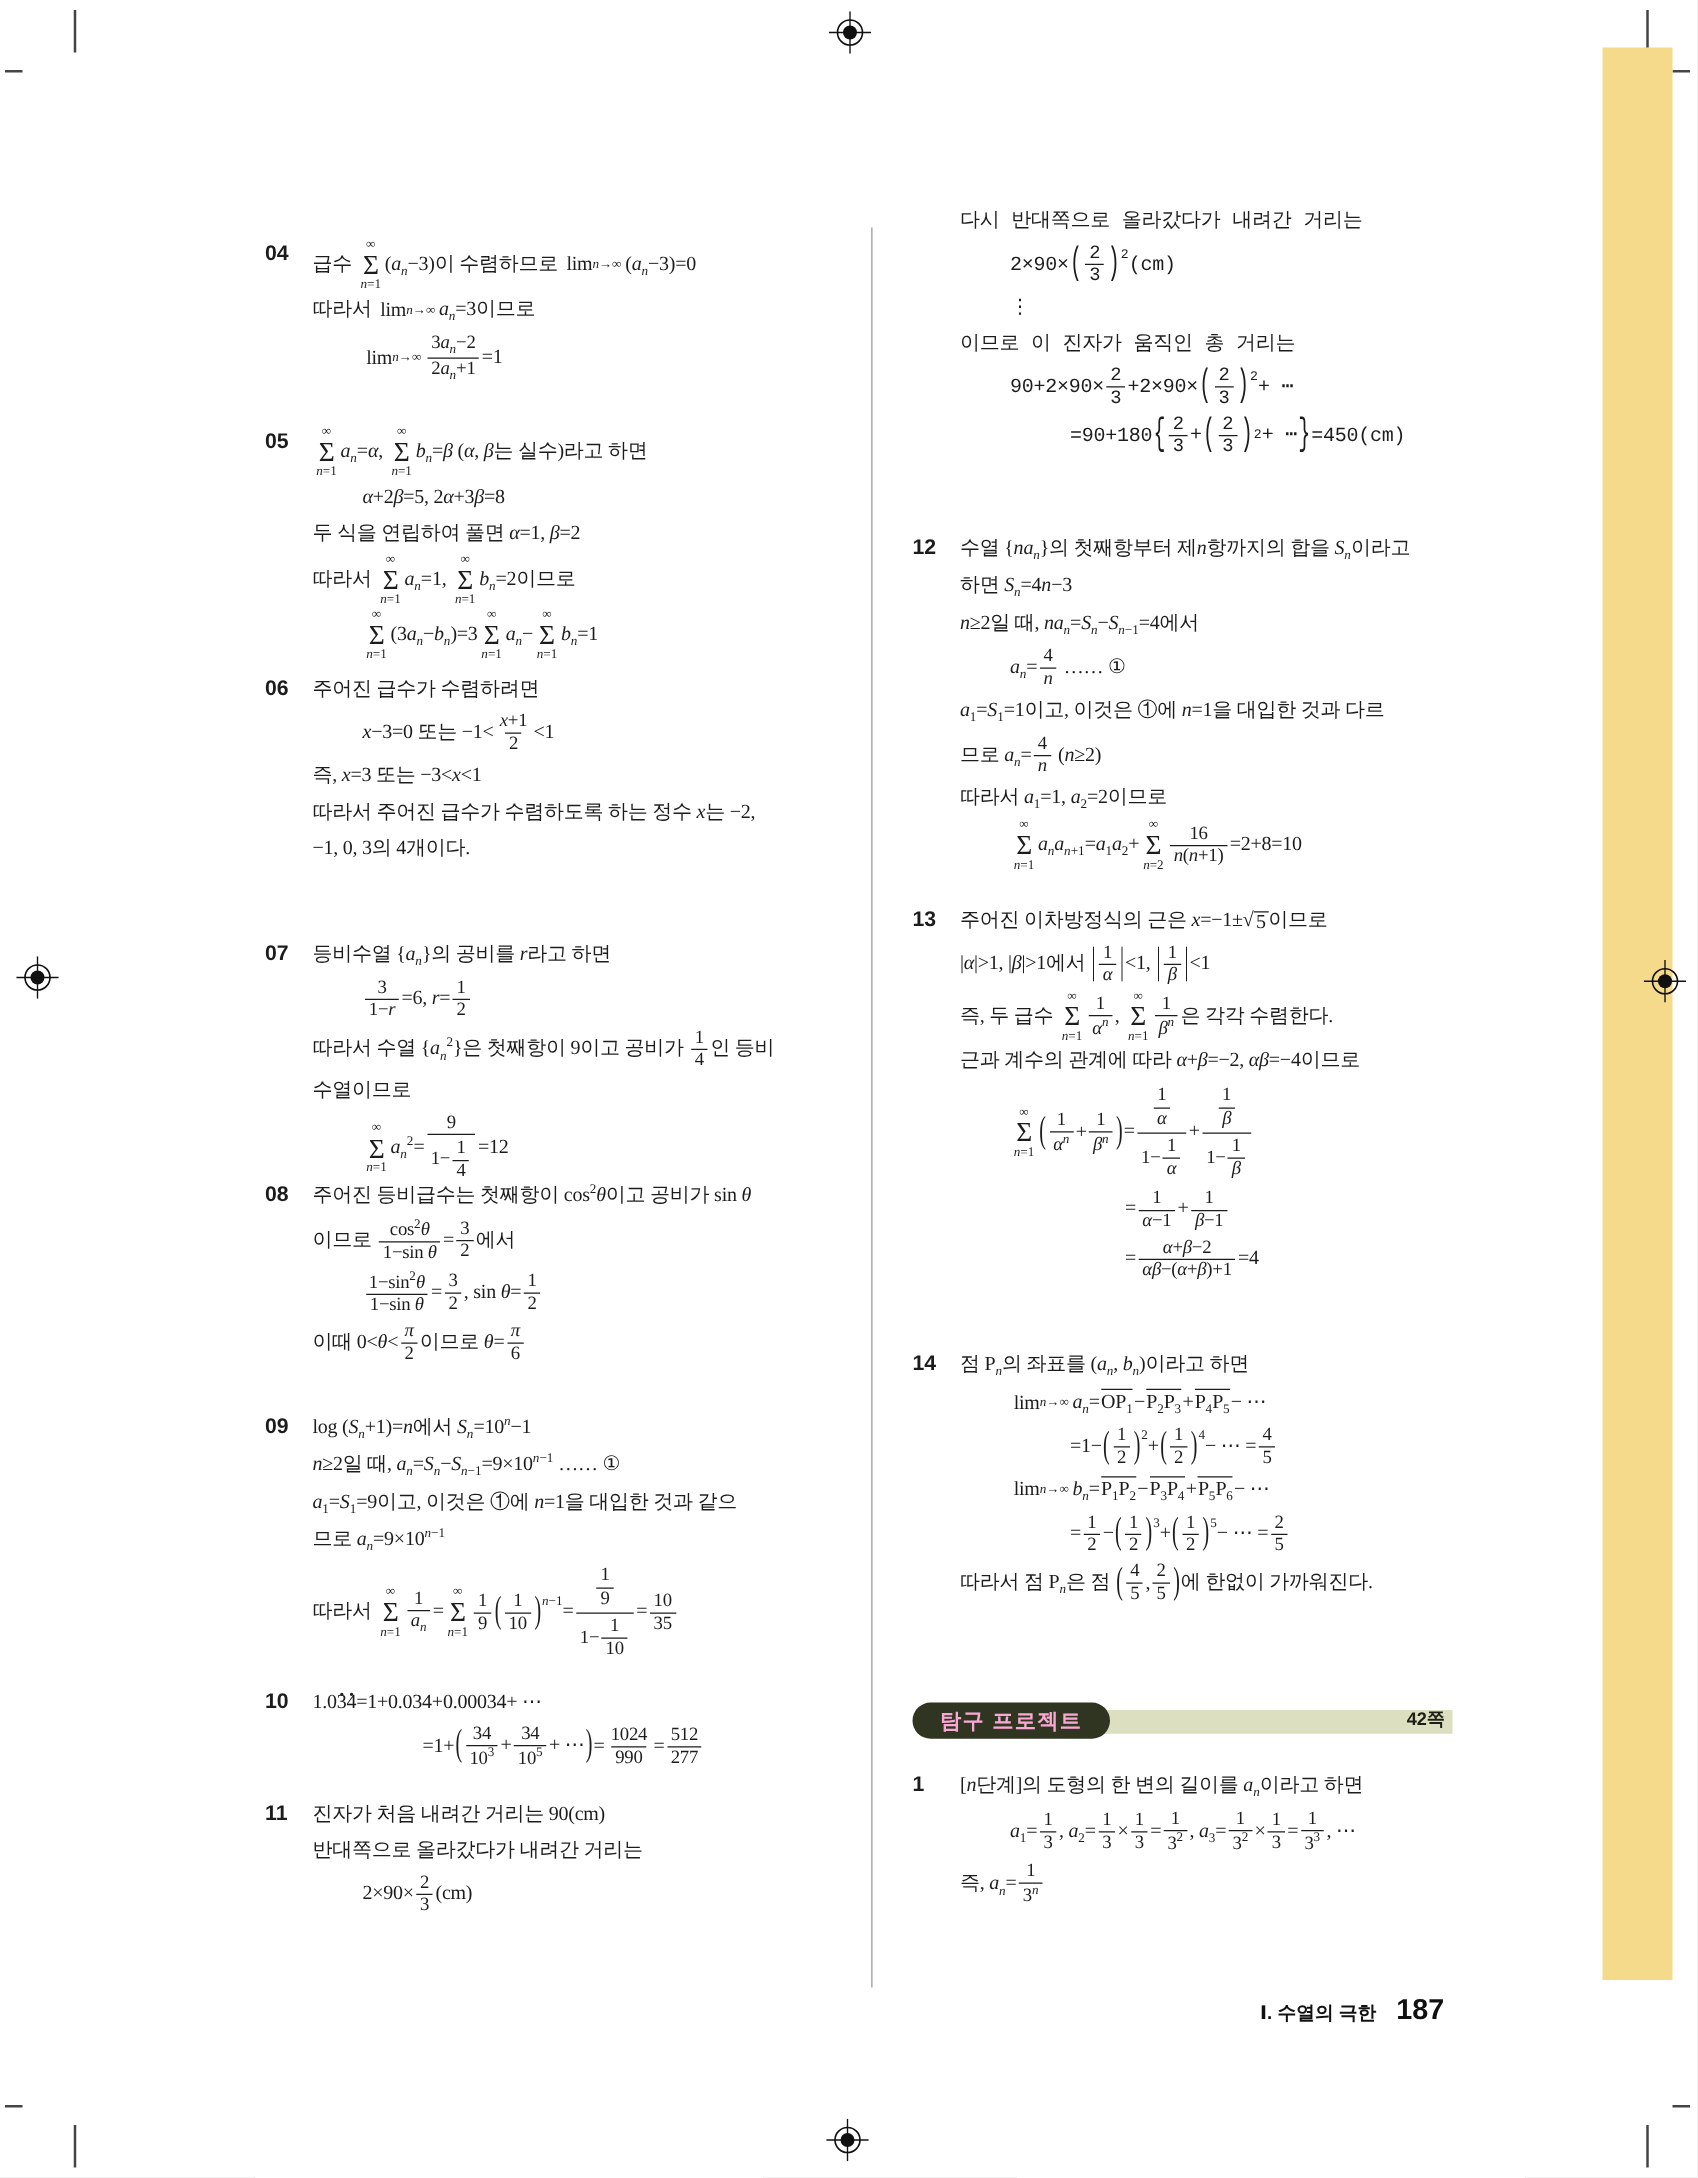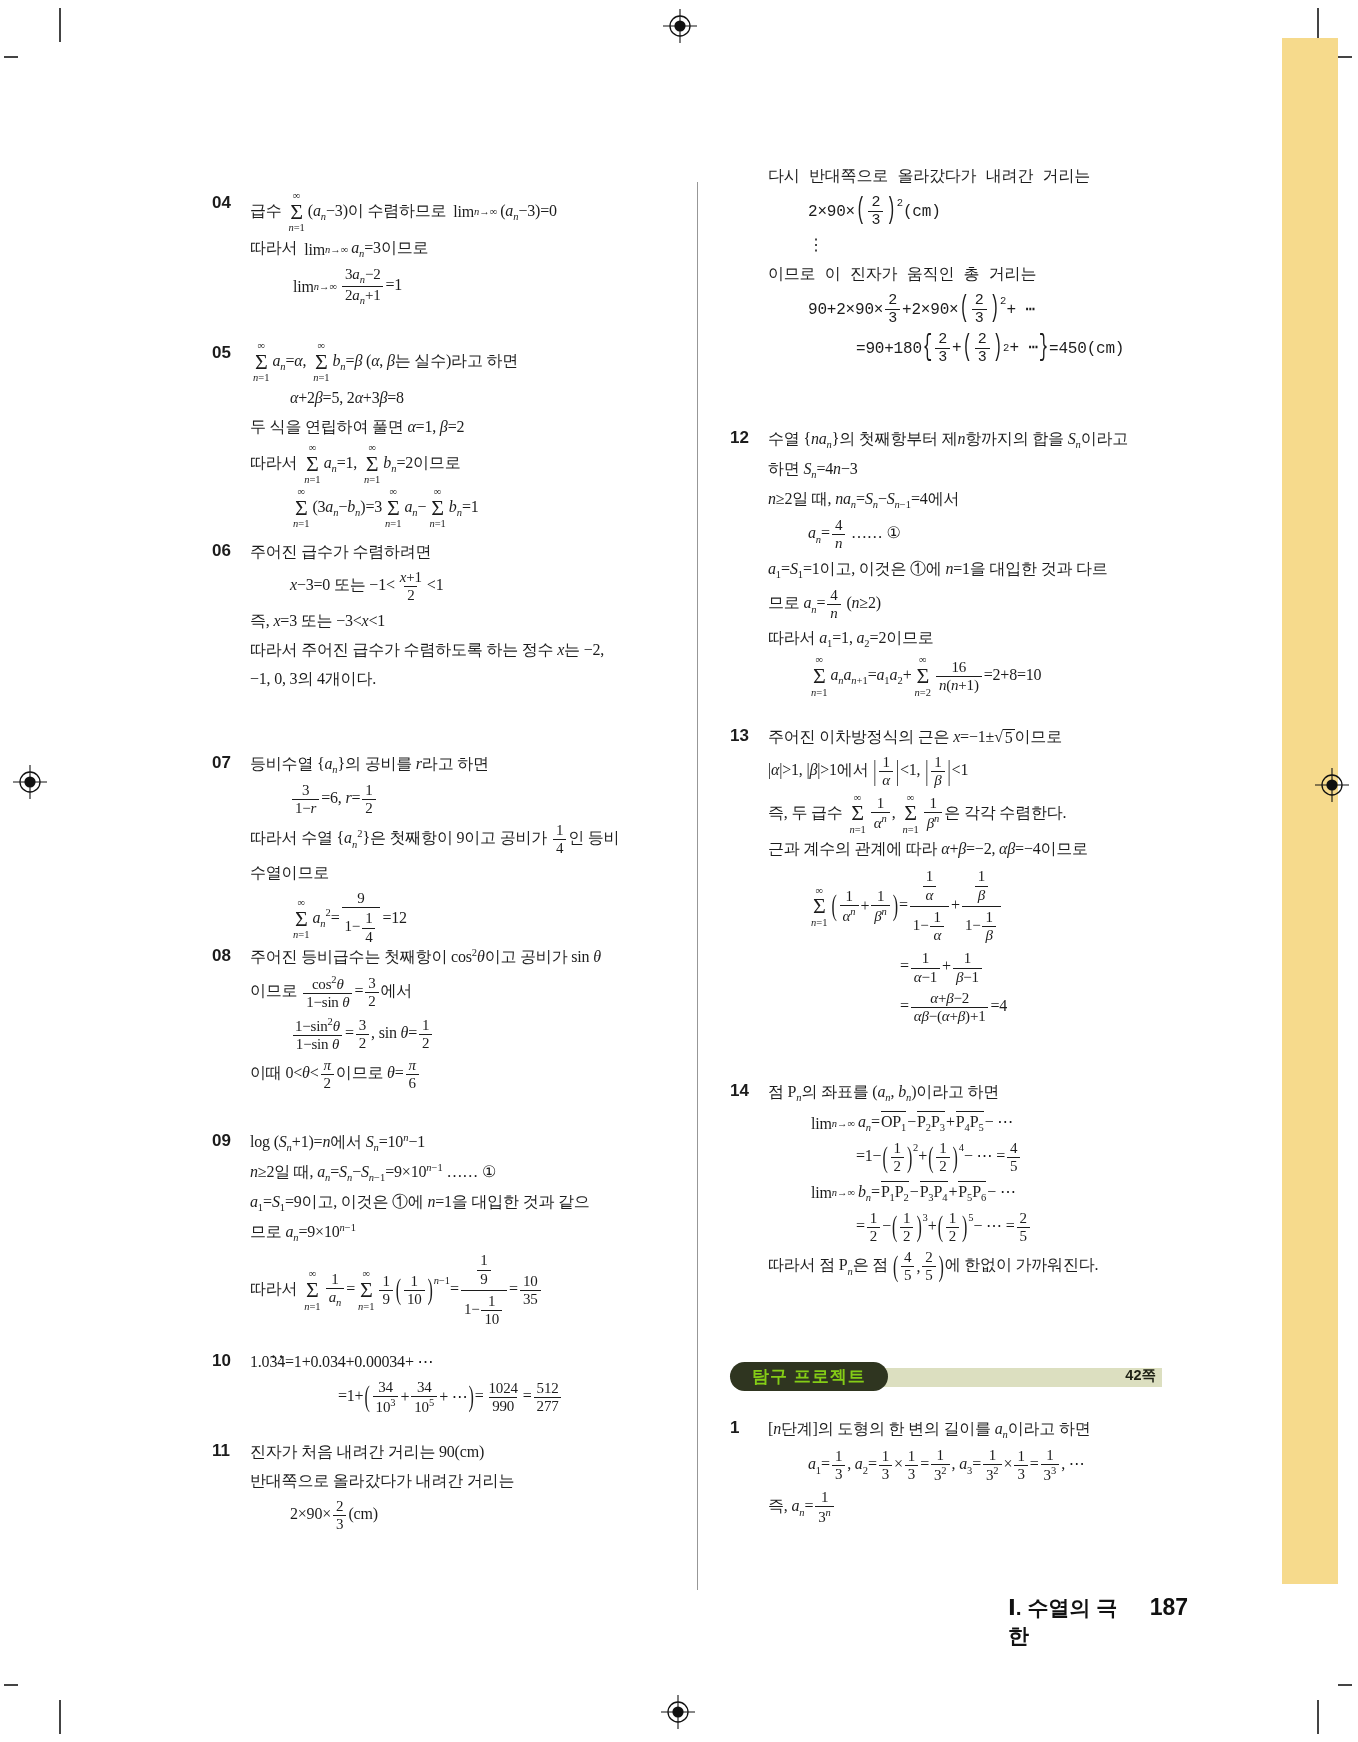--- a/index.html
+++ b/index.html
@@ -44,7 +44,7 @@
   .banner{position:absolute;left:730px;top:1362px;width:432px;height:30px;}
   .banner-band{position:absolute;left:70px;right:0;top:6px;height:19px;}
   .banner-pill{position:absolute;left:0;top:0;height:29px;padding:0 22px;border-radius:15px;
-       display:flex;align-items:center;color:#84cc16;font-family:"Liberation Sans","DejaVu Sans",sans-serif;
+       display:flex;align-items:center;color:#f9a8d4;font-family:"Liberation Sans","DejaVu Sans",sans-serif;
        font-weight:bold;font-size:17px;letter-spacing:1px;}
   .banner-ref{position:absolute;right:6px;top:4px;font-family:"Liberation Sans","DejaVu Sans",sans-serif;
        font-weight:bold;font-size:14.5px;color:#1d2014;}

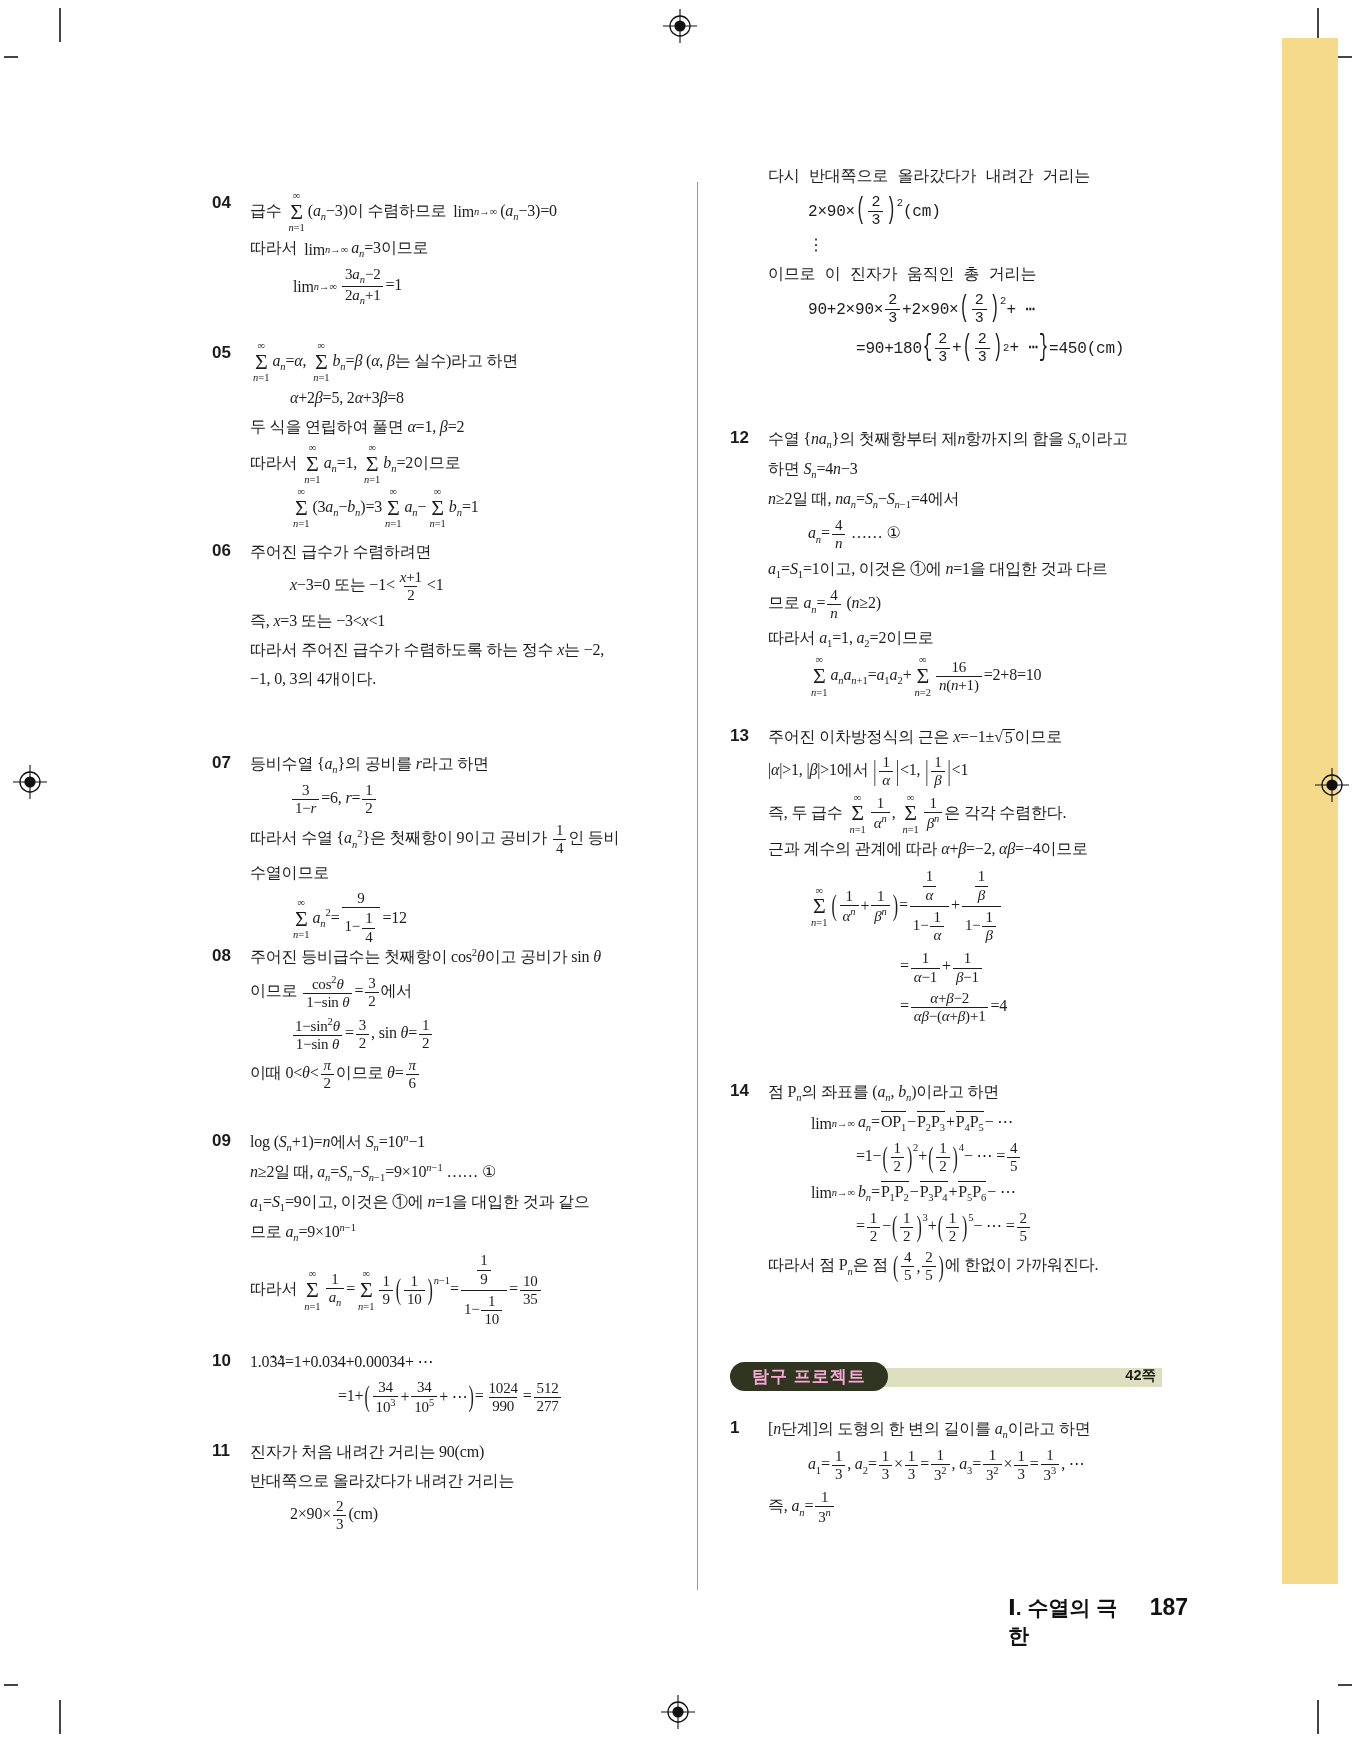--- a/index.html
+++ b/index.html
@@ -51,7 +51,7 @@
   
   .footer{position:absolute;left:1008px;top:1594px;width:180px;display:flex;align-items:baseline;gap:16px;
        font-family:"Liberation Sans","DejaVu Sans",sans-serif;}
-  .footer-section{font-weight:bold;font-size:21px;color:#111;}
+  .footer-section{font-weight:bold;font-size:15px;color:#111;}
   .footer-page{font-weight:bold;font-size:23px;color:#111;}
 </style>
 </head>

